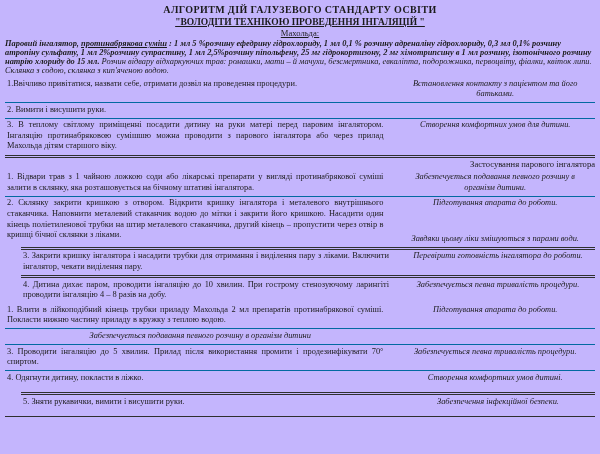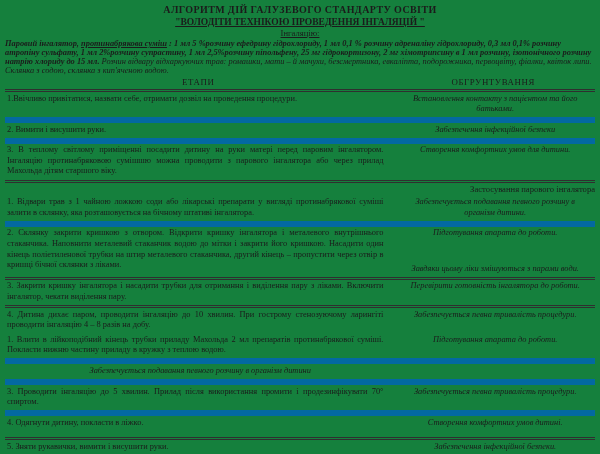--- a/index.html
+++ b/index.html
@@ -12,7 +12,7 @@
   .page {
     box-sizing: border-box;
     width: 600px; height: 454px;
-    background: #15803d;
+    background: #c4b5fd;
     padding: 4px 5px 0 5px;
     overflow: hidden;
   }

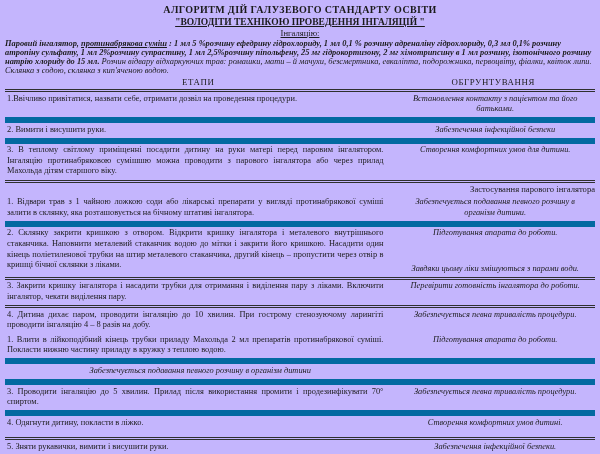--- a/index.html
+++ b/index.html
@@ -100,7 +100,7 @@
 
   <div class="doc-title">АЛГОРИТМ ДІЙ ГАЛУЗЕВОГО СТАНДАРТУ ОСВІТИ</div>
   <div class="doc-subtitle">"ВОЛОДІТИ ТЕХНІКОЮ ПРОВЕДЕННЯ ІНГАЛЯЦІЙ "</div>
-  <div class="equip-label">Інгаляцію:</div>
+  <div class="equip-label">Махольда:</div>
   <div class="equip-text"><span class="b">Паровий інгалятор, </span><span class="bu">протинабрякова суміш</span><span class="b"> : 1 мл 5 %розчину ефедрину гідрохлориду, 1 мл 0,1 % розчину адреналіну гідрохлориду, 0,3 мл 0,1% розчину атропіну сульфату, 1 мл 2%розчину супрастину, 1 мл 2,5%розчину піпольфену, 25 мг гідрокортизону, 2 мг хімотрипсину в 1 мл розчину, ізотонічного розчину натрію хлориду до 15 мл.</span><span> Розчин відвару відхаркуючих трав: ромашки, мати – й мачухи, безсмертника, евкаліпта, подорожника, первоцвіту, фіалки, квіток липи. Склянка з содою, склянка з кип'яченою водою.</span></div>
 
   <div class="tbl">

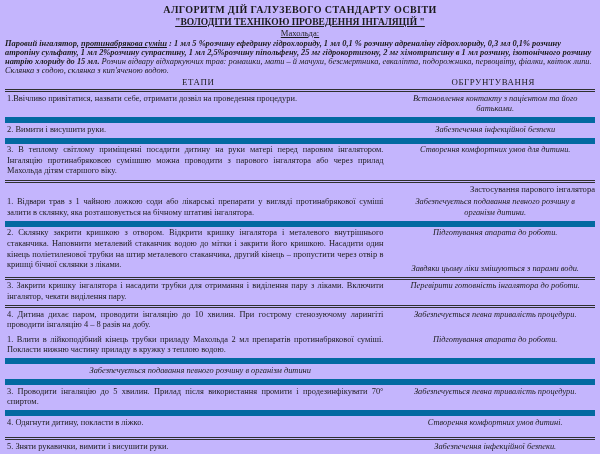--- a/index.html
+++ b/index.html
@@ -105,10 +105,6 @@
 
   <div class="tbl">
 
-    <div class="thead">
-      <div>ЕТАПИ</div>
-      <div>ОБГРУНТУВАННЯ</div>
-    </div>
 
     <div class="row nb">
       <div class="cl">1.Ввічливо привітатися, назвати себе, отримати дозвіл на проведення процедури.</div>

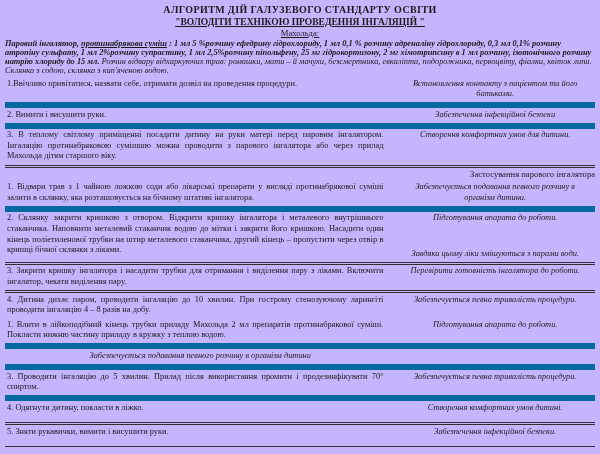--- a/index.html
+++ b/index.html
@@ -62,7 +62,7 @@
   .row {
     display: grid;
     grid-template-columns: 65.5% 34.5%;
-    border-top: 6px solid #0369a1;
+    border-top: 1px solid #0369a1;
     font-size: 8.4px;
     line-height: 10.6px;
   }

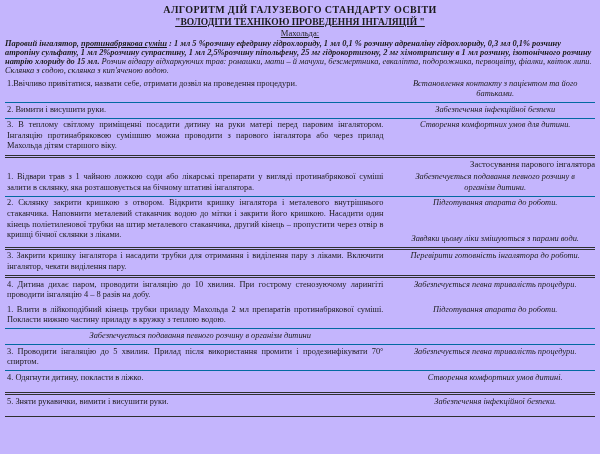--- a/index.html
+++ b/index.html
@@ -113,7 +113,6 @@
 
     <div class="row">
       <div class="cl">2. Вимити і висушити руки.</div>
-      <div class="cr">Забезпечення інфекційної безпеки</div>
     </div>
 
     <div class="row">

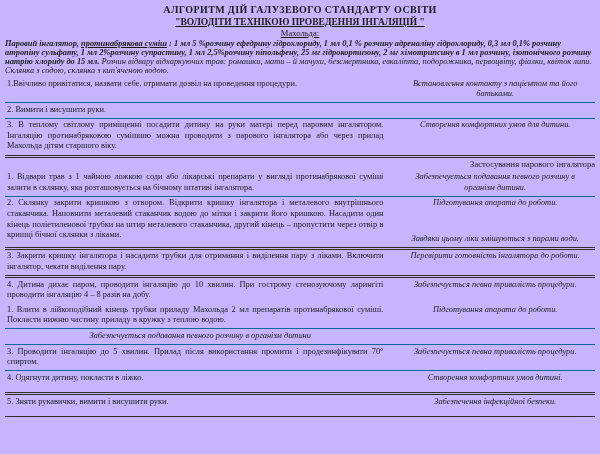--- a/index.html
+++ b/index.html
@@ -67,7 +67,7 @@
     line-height: 10.6px;
   }
   .row.nb { border-top: none; }
-  .row.dbl { border-top: 3px double #2f2f2f; }
+  .row.dbl { border-top: 3px double #2f2f2f; margin-left: 16px; }
   .cl {
     text-align: justify;
     padding: 1.5px 8px 2.5px 2px;

